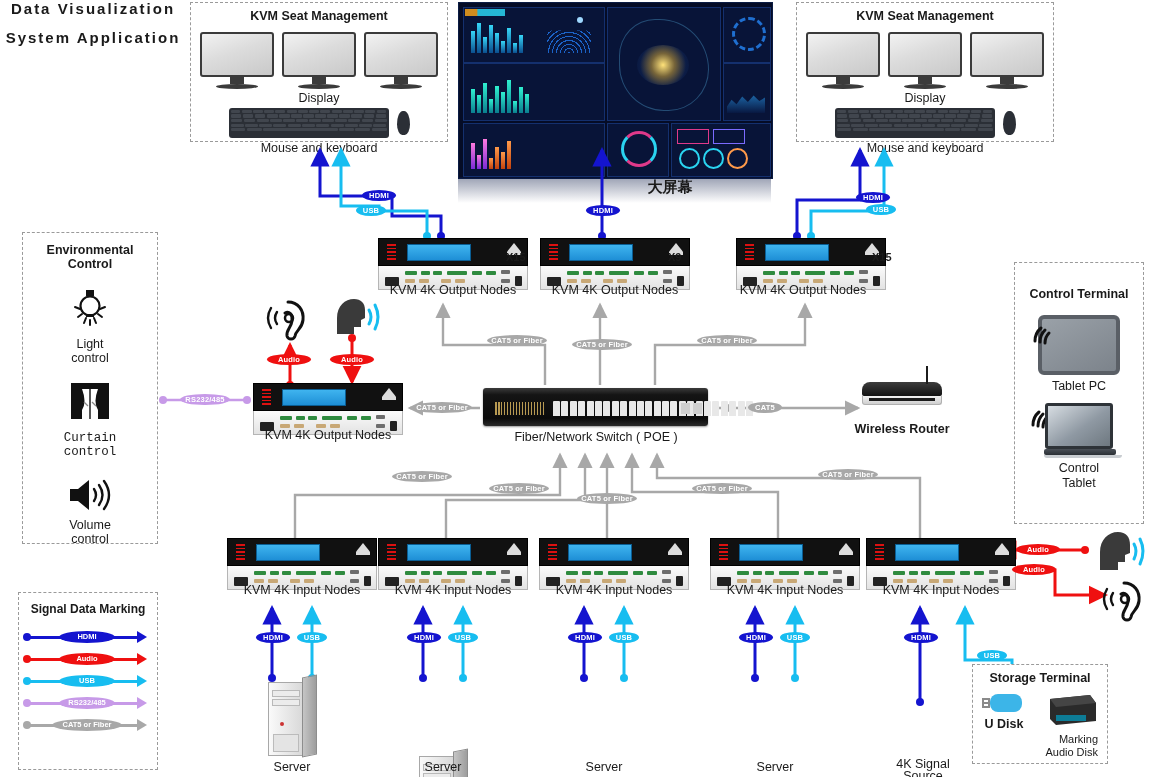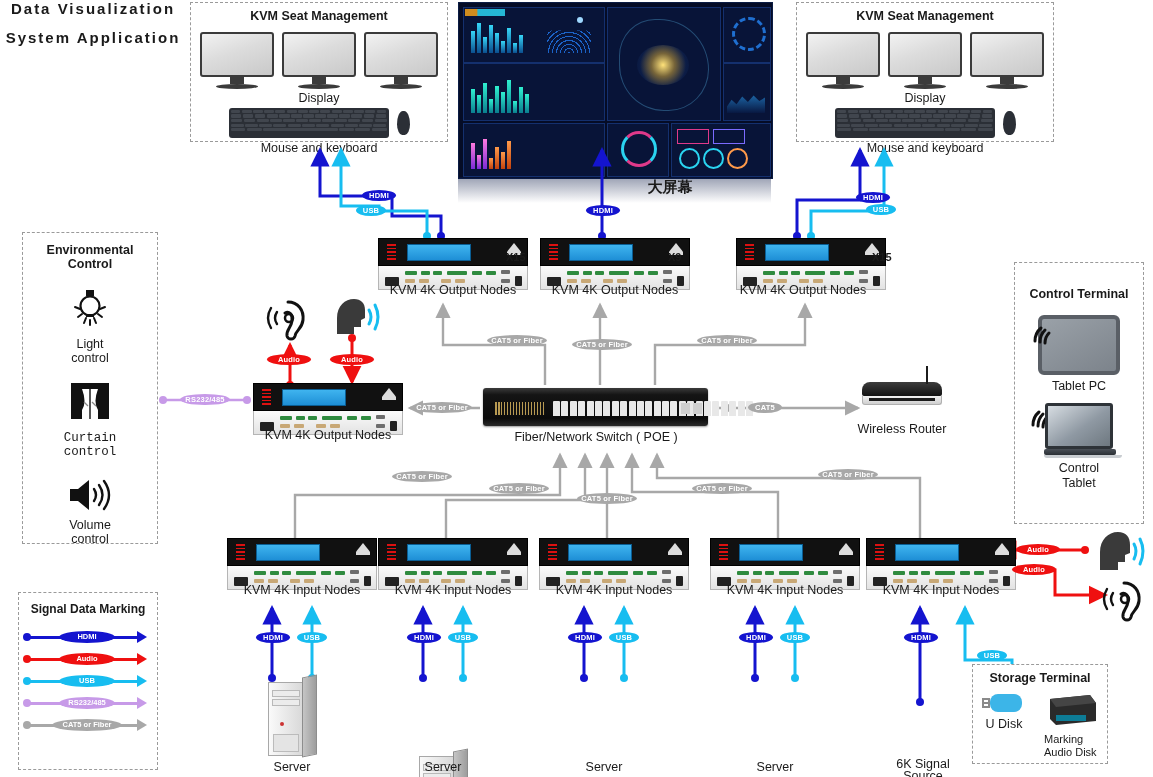--- a/index.html
+++ b/index.html
@@ -9,7 +9,7 @@
   .dash-box{position:absolute;border:1px dashed #9a9a9a;background:#fff;box-sizing:border-box;}
   .panel-title{font-weight:bold;font-size:12.5px;text-align:center;}
   .cap{font-size:12.5px;text-align:center;line-height:1.15;}
-  .cap-sm{font-size:11px;text-align:left;line-height:1.15;}
+  .cap-sm{font-size:11px;text-align:right;line-height:1.15;}
   .cap-lg{font-size:14px;text-align:center;}
 
   

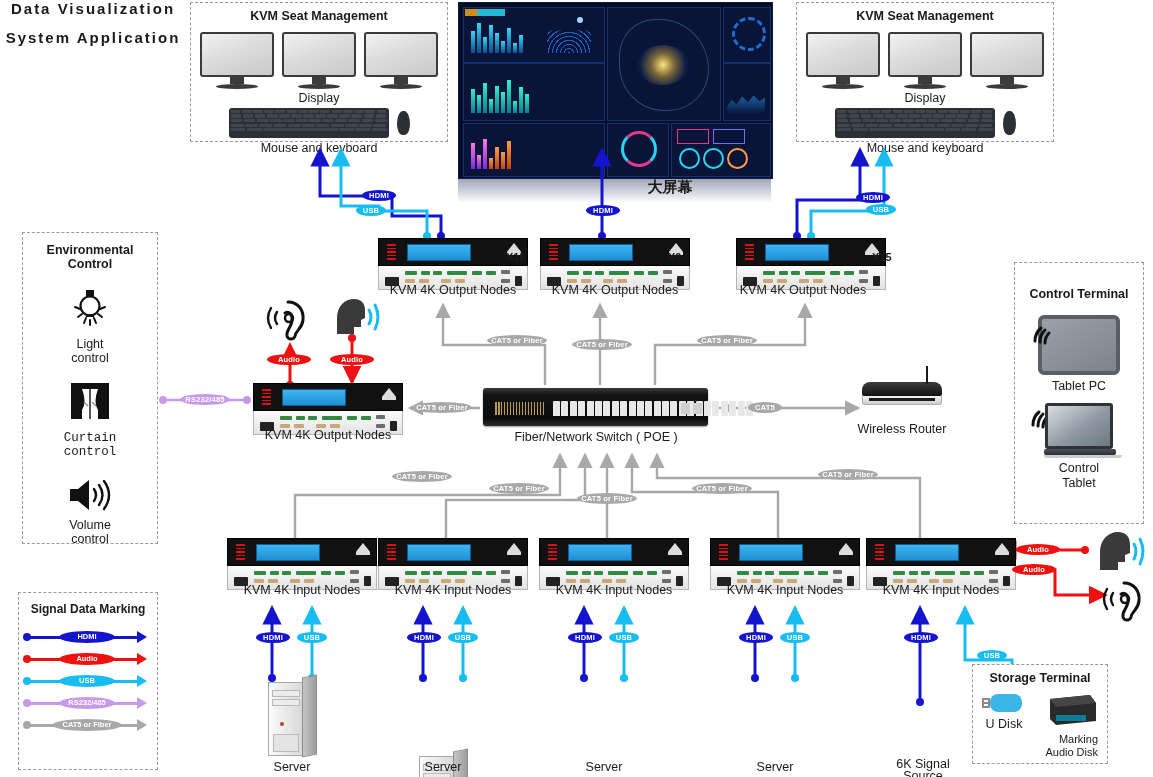--- a/index.html
+++ b/index.html
@@ -822,7 +822,7 @@
   <div class="router-top"></div>
     <div class="router-bot"></div>
 </div>
-<div class="abs cap" style="left:842px;top:422px;width:120px;">Wireless Router</div>
+<div class="abs cap" style="left:842px;top:422px;width:120px;font-weight:bold;">Wireless Router</div>
 
 <div class="kvm" style="left:227px;top:538px;">
   <div class="kvm-top">

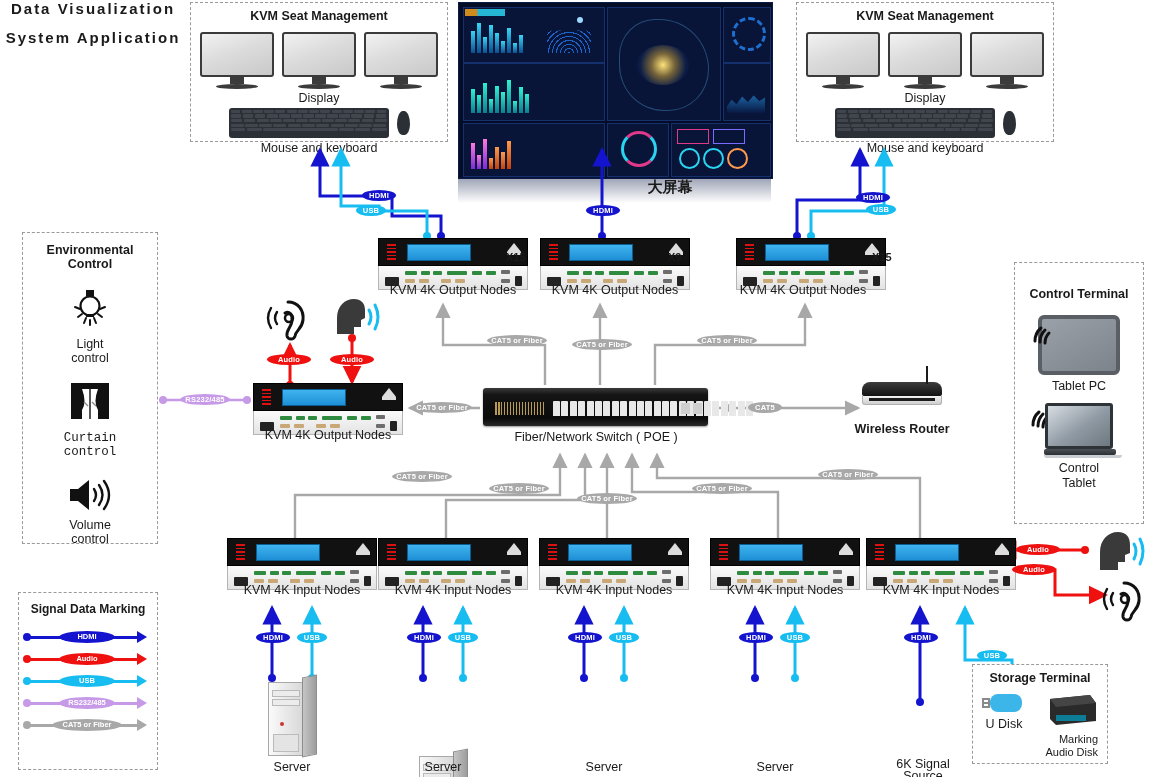--- a/index.html
+++ b/index.html
@@ -619,7 +619,7 @@
 <div class="dash-box" style="left:972px;top:664px;width:136px;height:100px;">
   <div class="panel-title" style="margin-top:6px;">Storage Terminal</div>
   <div style="display:flex;align-items:flex-start;justify-content:space-around;margin-top:8px;">
-    <div style="text-align:center;">
+    <div style="text-align:center;font-weight:bold;">
       <svg width="44" height="20" viewBox="0 0 44 20">
         <rect x="0" y="5" width="8" height="10" fill="#8a8a8a"></rect>
         <rect x="2" y="7" width="4" height="2" fill="#fff"></rect>

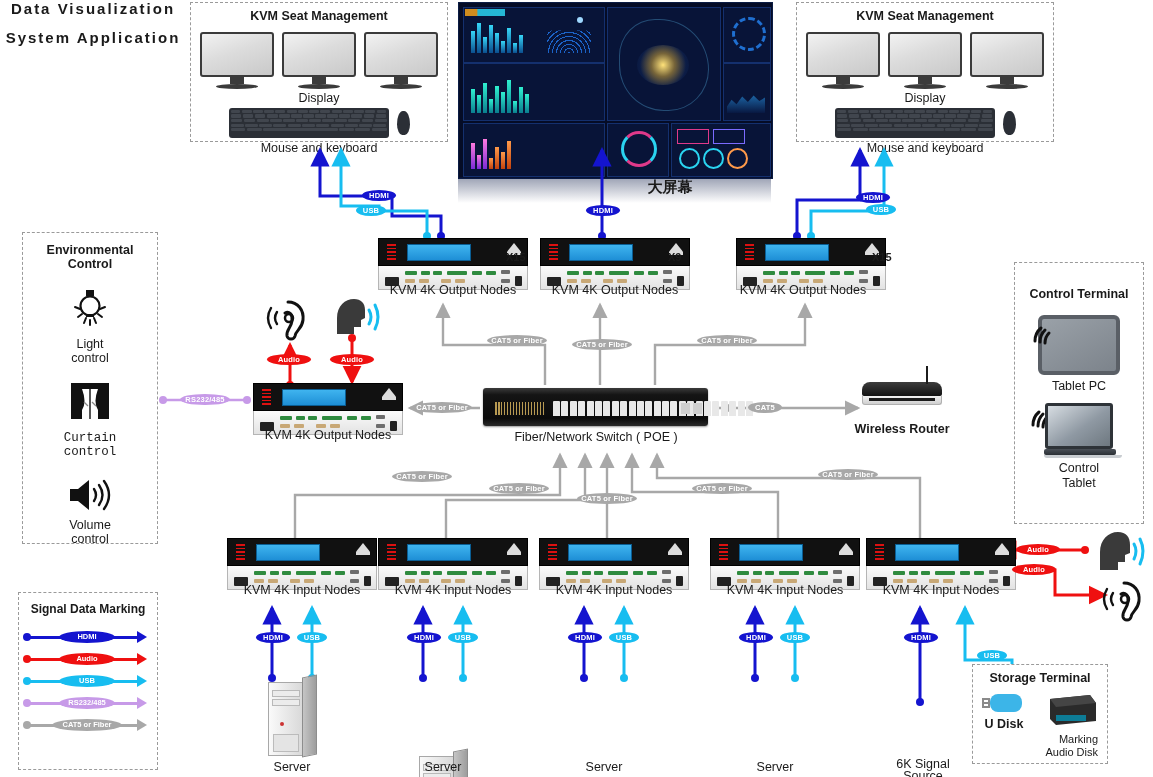--- a/index.html
+++ b/index.html
@@ -1002,7 +1002,7 @@
 </div>
 <div class="abs cap" style="left:861px;top:583px;width:160px;">KVM 4K Input Nodes</div>
 
-<div class="abs cap" style="left:878px;top:757px;width:90px;">6K Signal</div>
+<div class="abs cap" style="left:878px;top:757px;width:90px;">4K Signal</div>
 <div class="abs cap" style="left:878px;top:769px;width:90px;">Source</div>
 
 <svg class="abs" style="left:1090px;top:528px;" width="58" height="46" viewBox="0 0 58 46">

